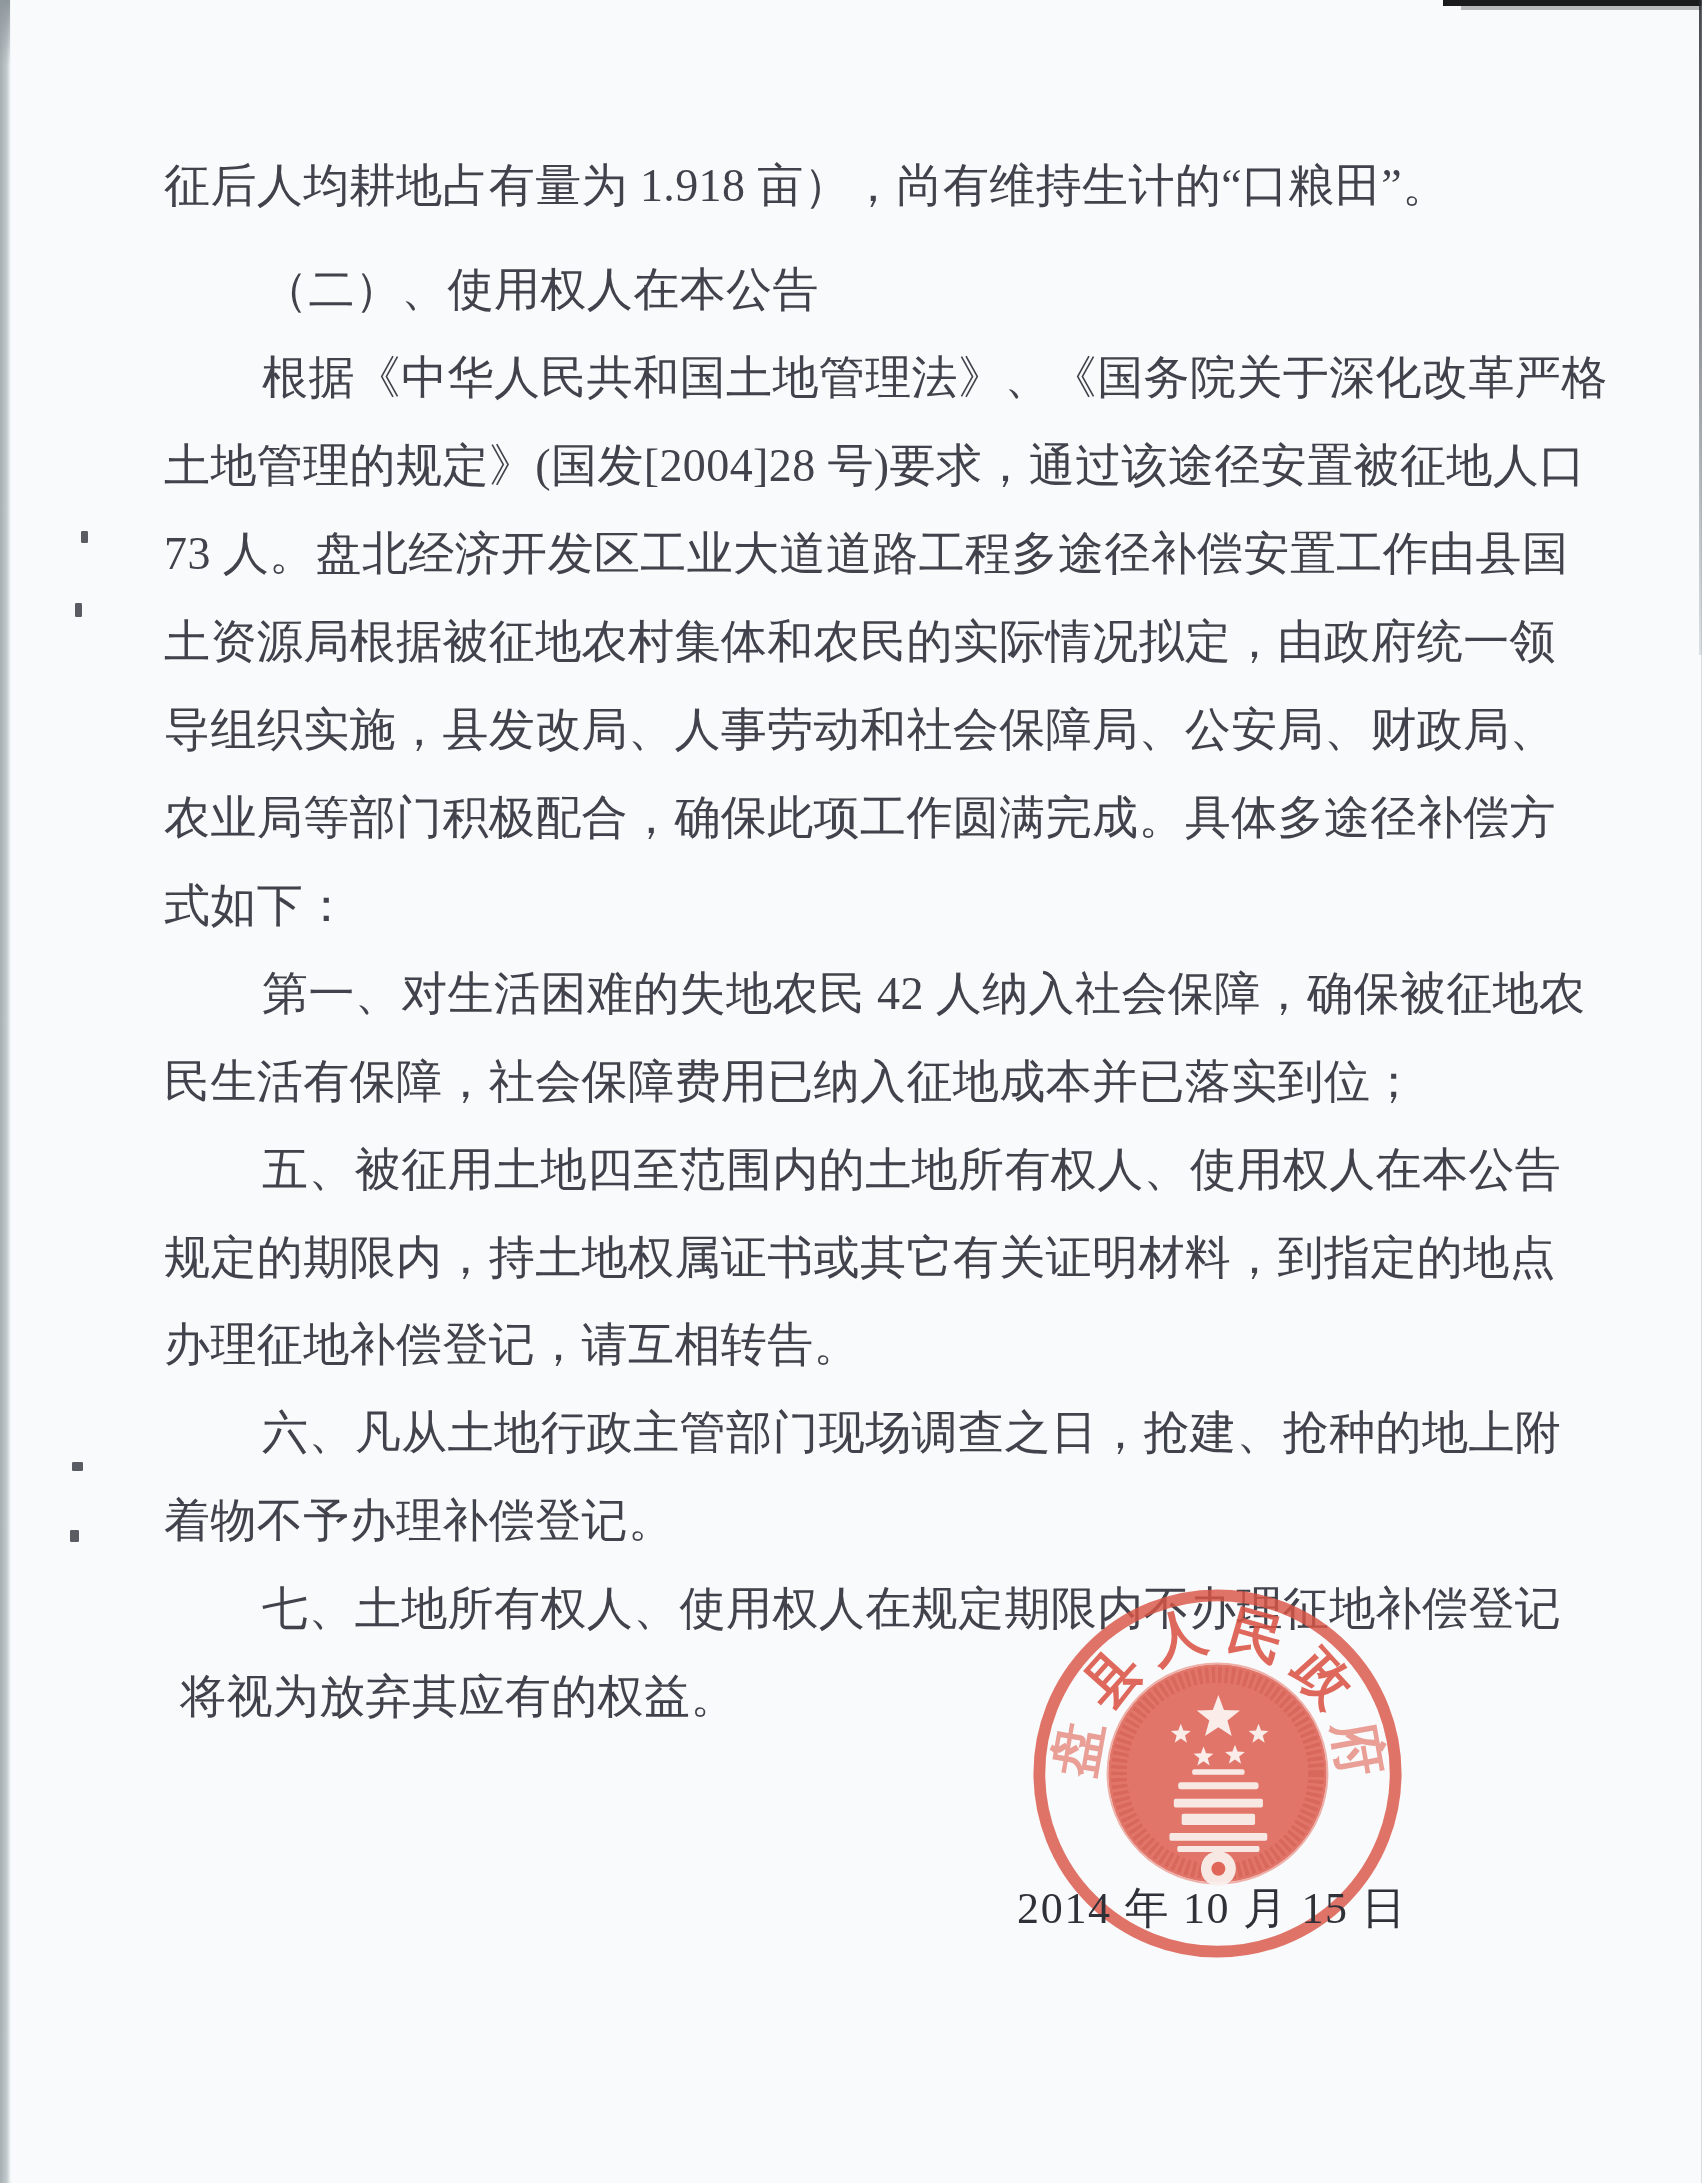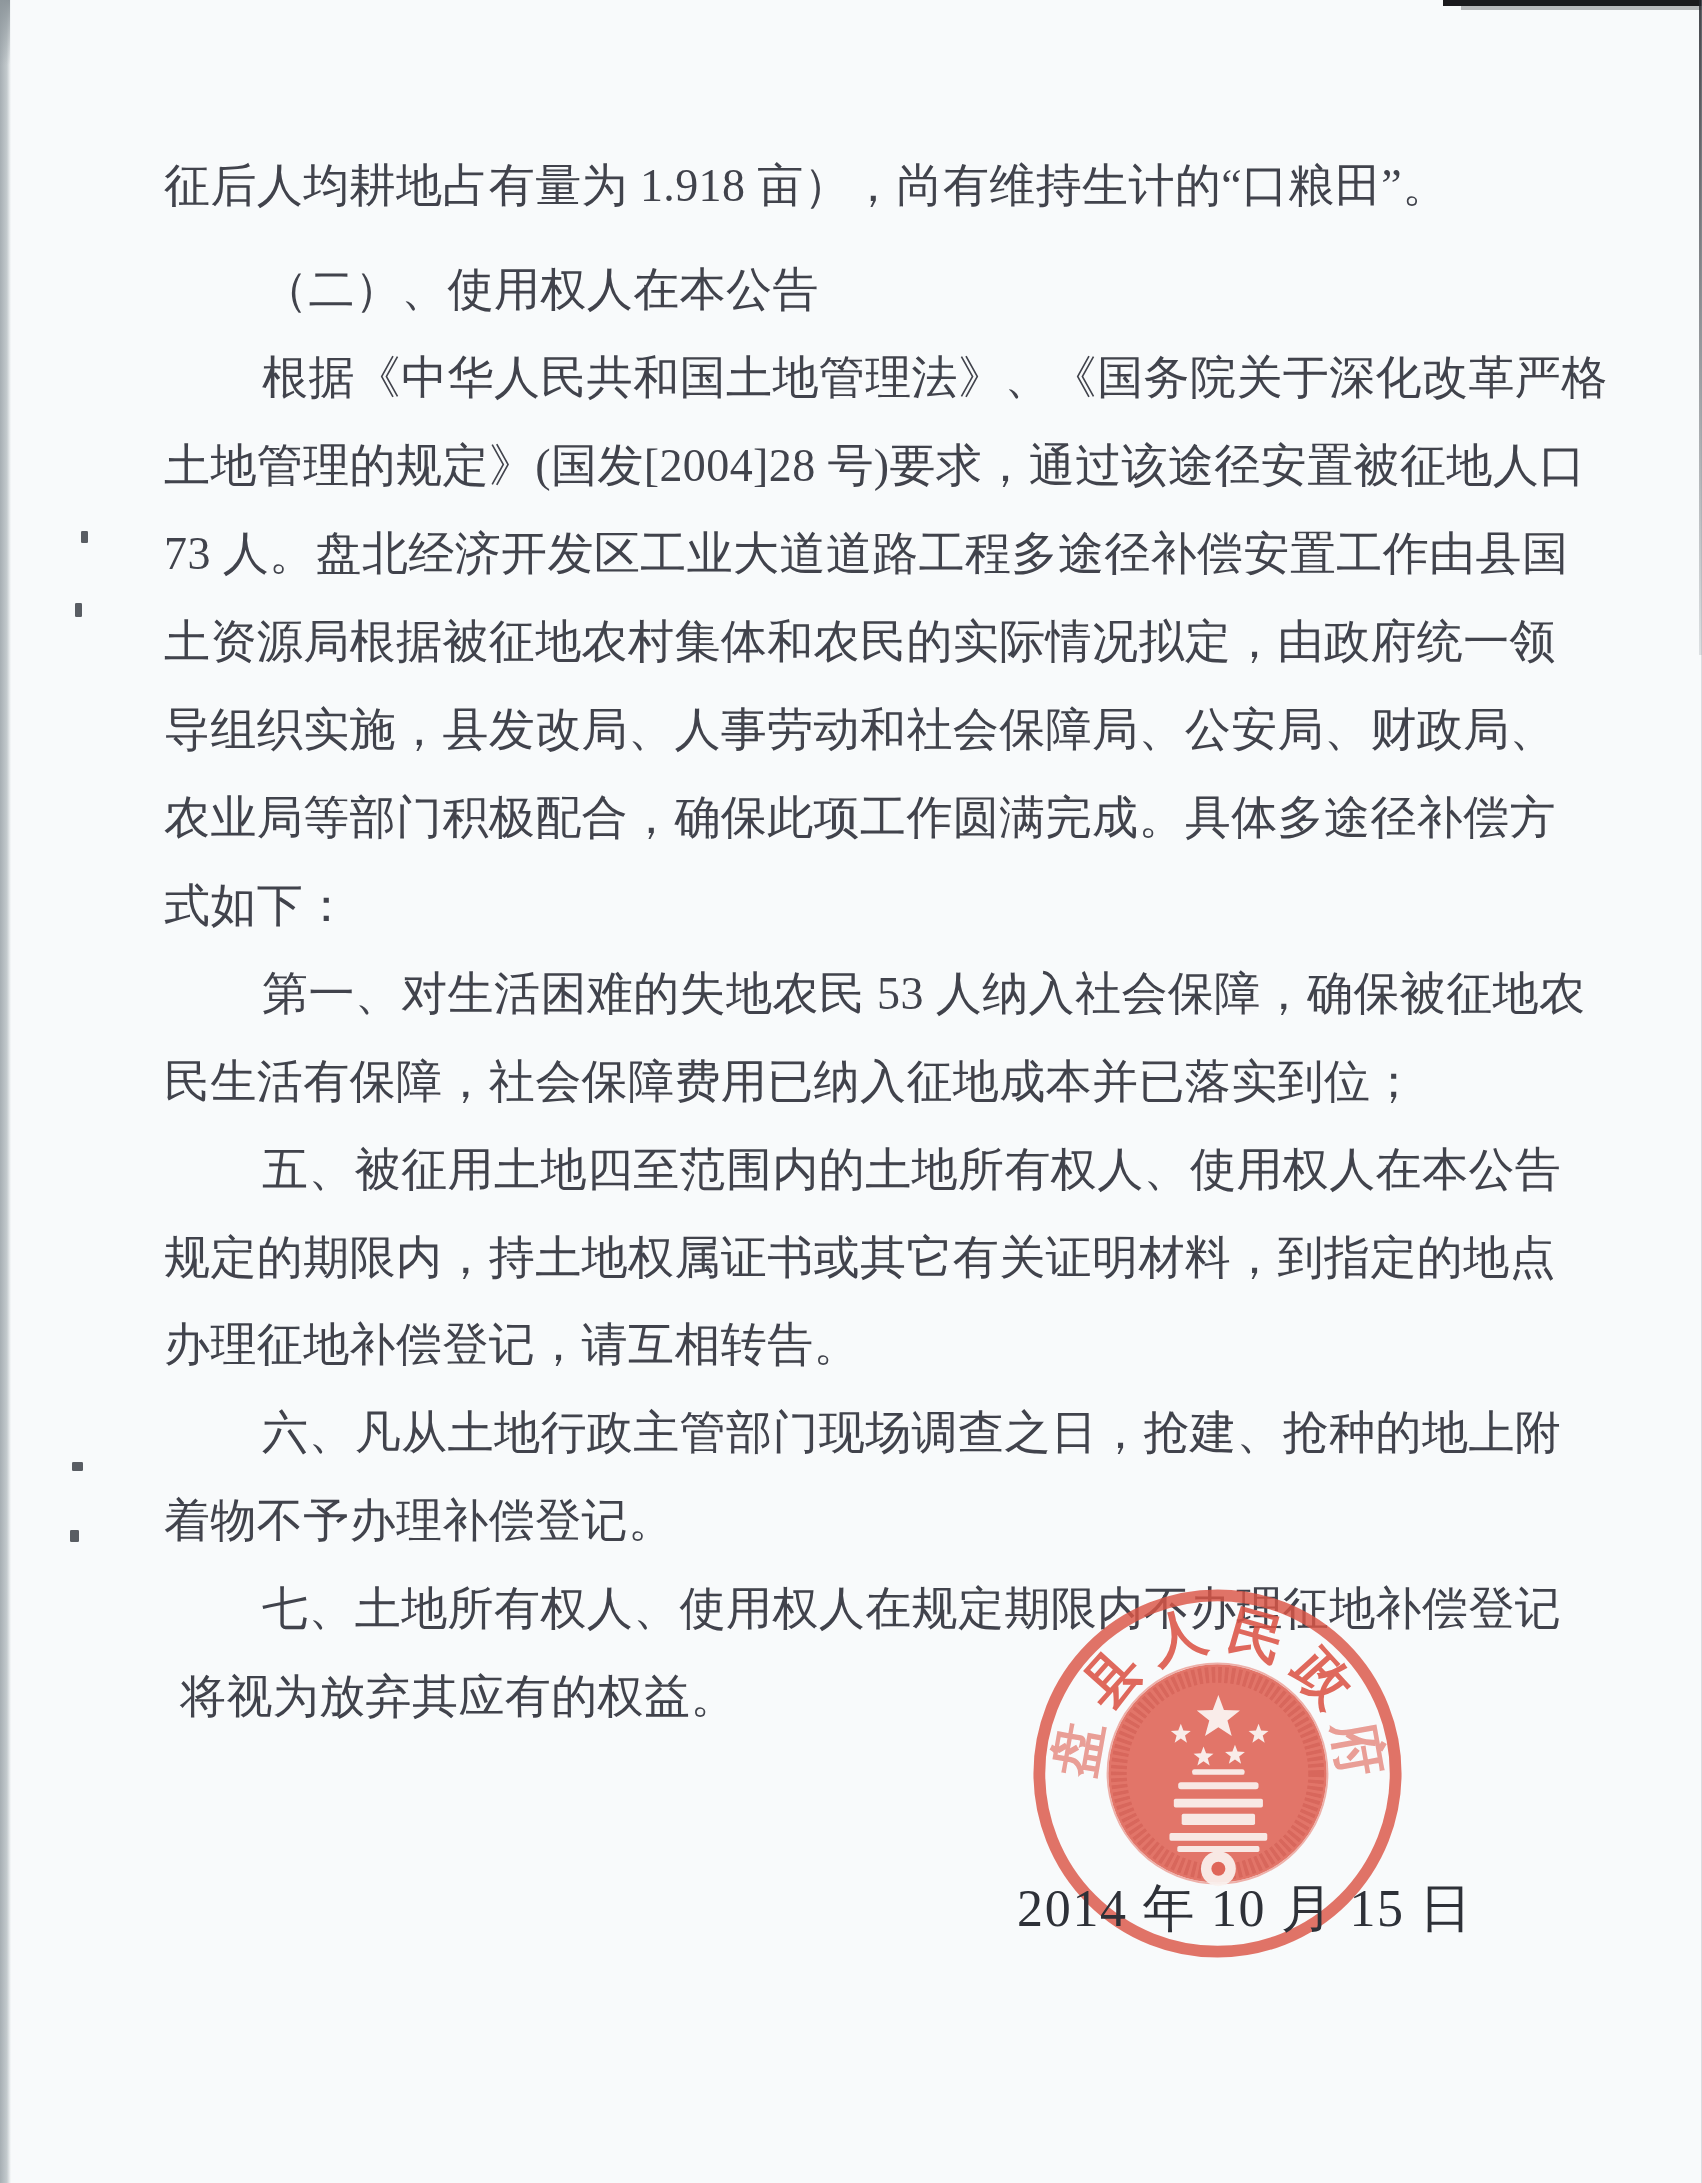--- a/index.html
+++ b/index.html
@@ -75,7 +75,7 @@
       <div class="doc-line" style="left: 164px; top: 685px;">导组织实施，县发改局、人事劳动和社会保障局、公安局、财政局、</div>
       <div class="doc-line" style="left: 164px; top: 773px;">农业局等部门积极配合，确保此项工作圆满完成。具体多途径补偿方</div>
       <div class="doc-line" style="left: 164px; top: 861px;">式如下：</div>
-      <div class="doc-line" style="left: 262px; top: 949px;">第一、对生活困难的失地农民 53 人纳入社会保障，确保被征地农</div>
+      <div class="doc-line" style="left: 262px; top: 949px;">第一、对生活困难的失地农民 42 人纳入社会保障，确保被征地农</div>
       <div class="doc-line" style="left: 164px; top: 1037px;">民生活有保障，社会保障费用已纳入征地成本并已落实到位；</div>
       <div class="doc-line" style="left: 262px; top: 1125px;">五、被征用土地四至范围内的土地所有权人、使用权人在本公告</div>
       <div class="doc-line" style="left: 164px; top: 1213px;">规定的期限内，持土地权属证书或其它有关证明材料，到指定的地点</div>

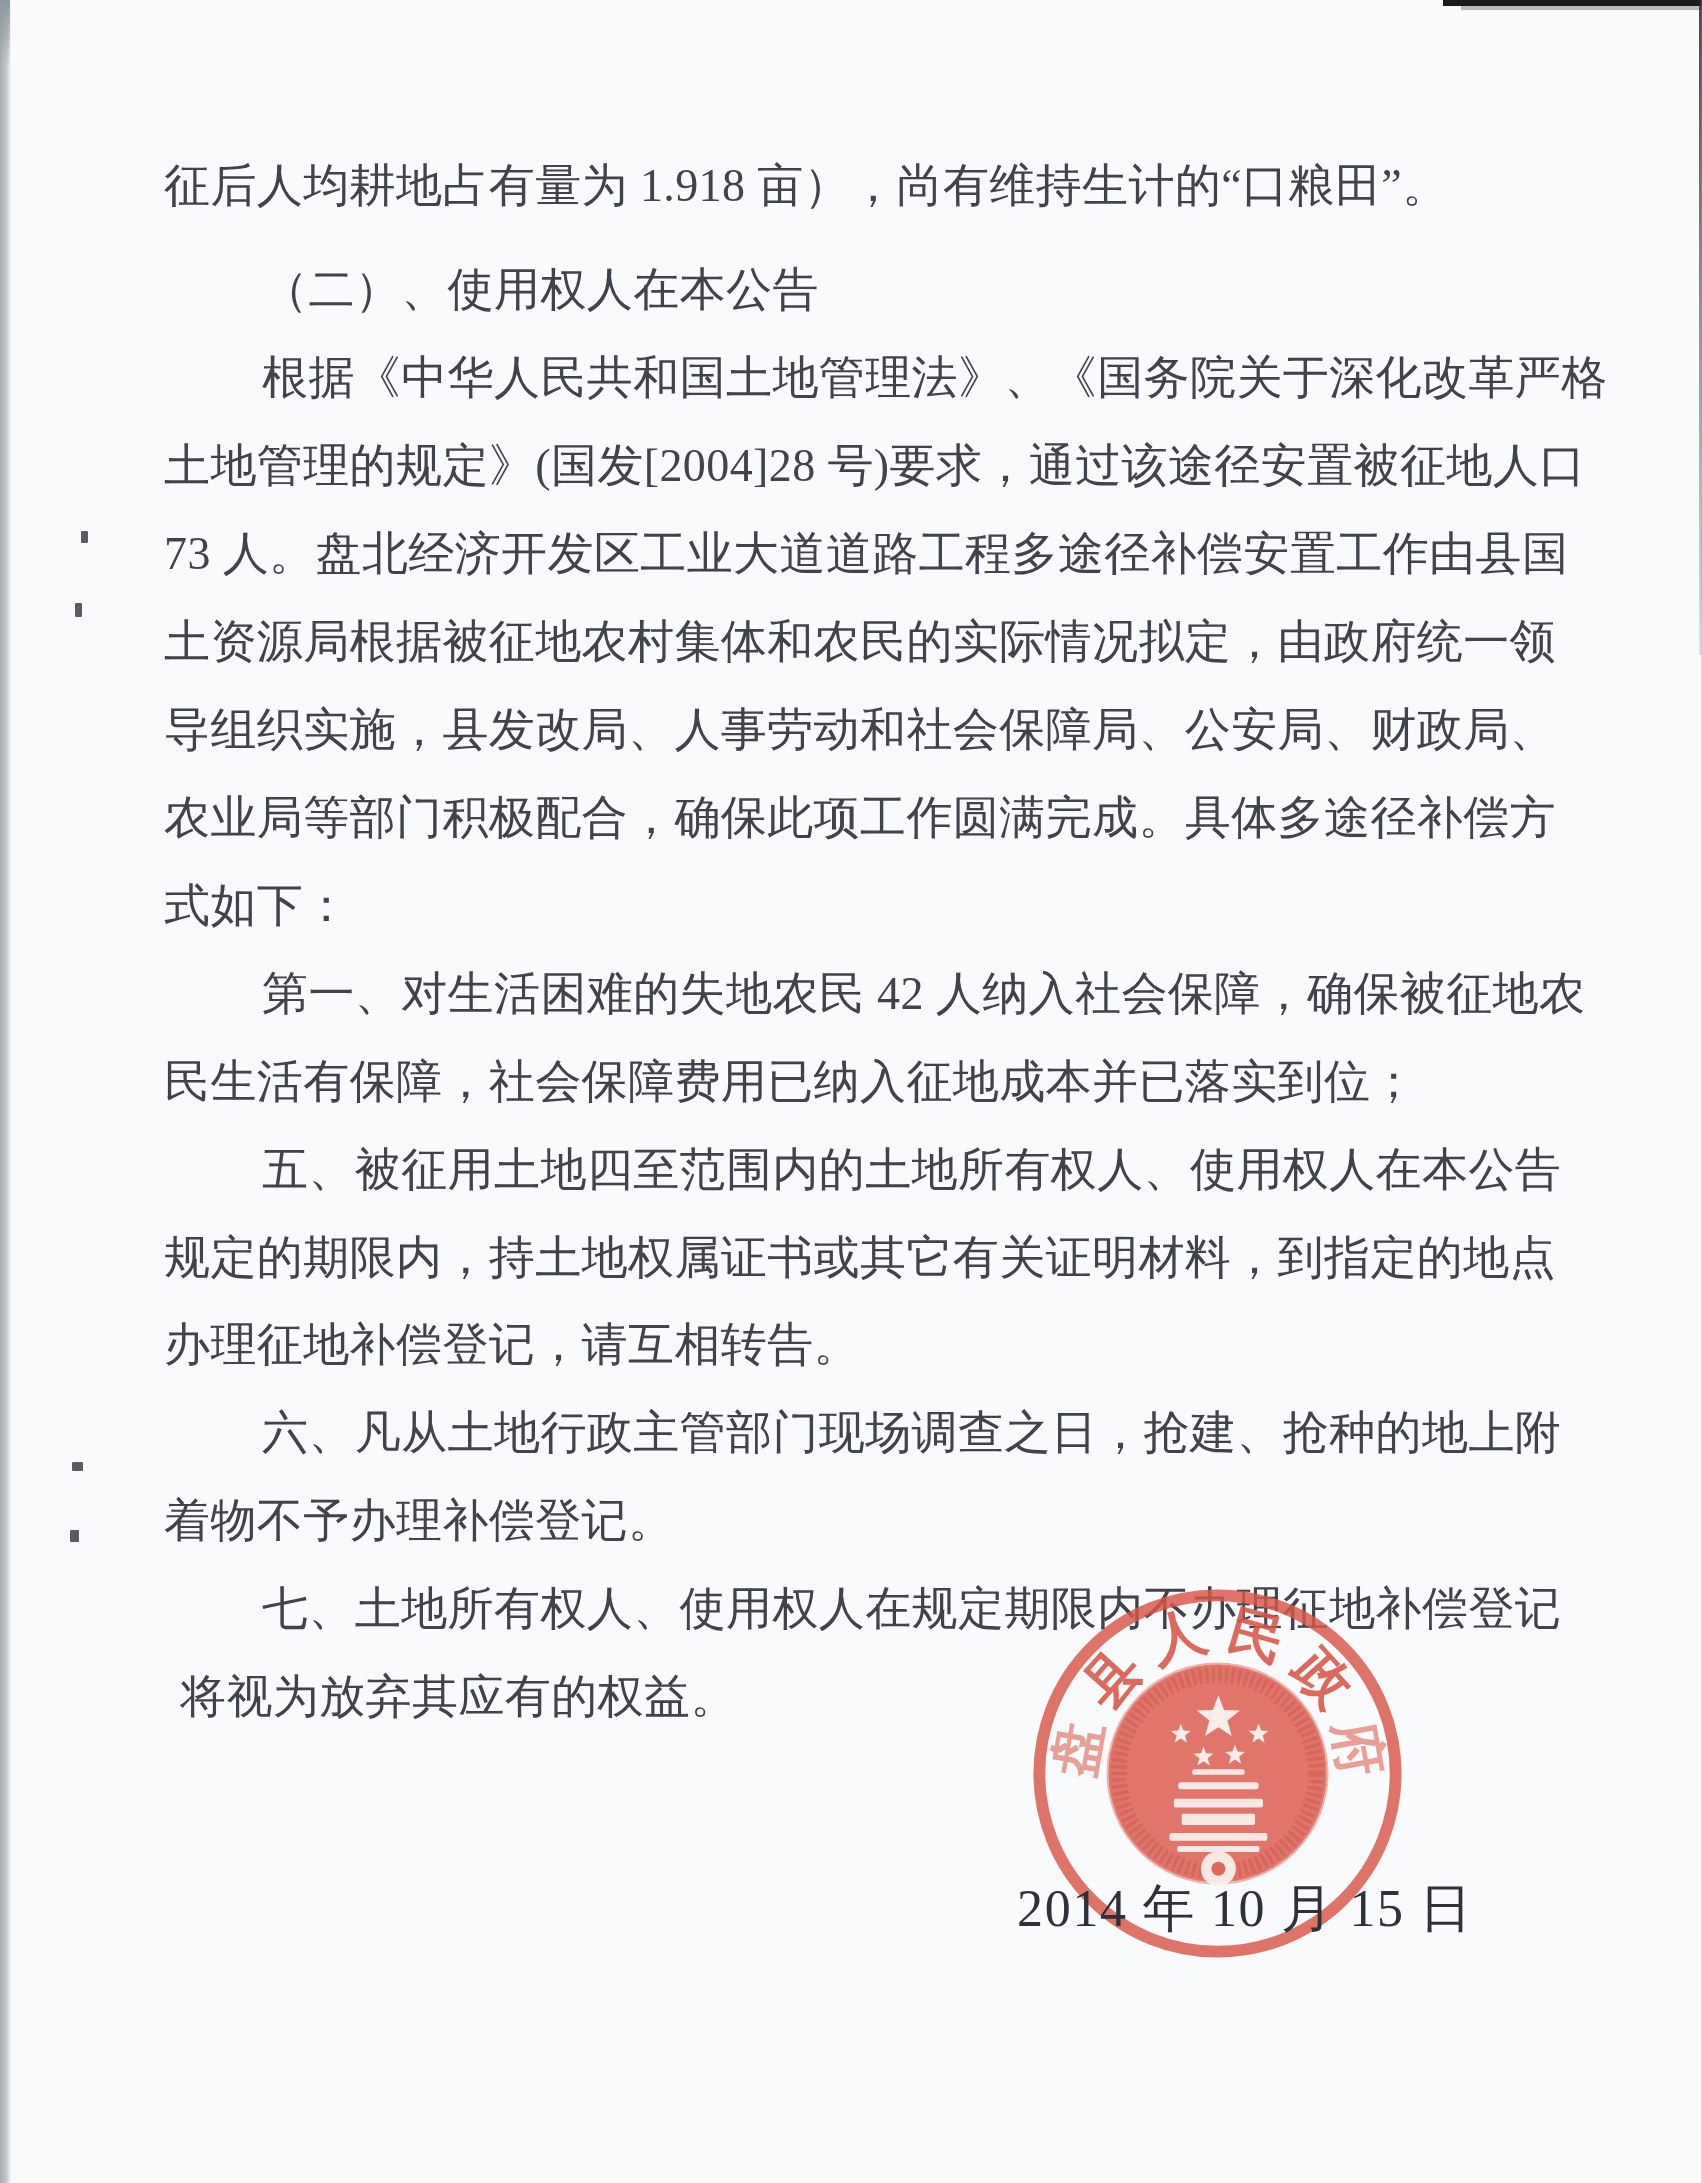--- a/index.html
+++ b/index.html
@@ -44,7 +44,7 @@
     color:#41434c;letter-spacing:0.9px;z-index:4;
   }
   .doc-date{
-    position:absolute;font-size:52px;height:87px;line-height:87px;
+    position:absolute;font-size:44px;height:87px;line-height:87px;
     color:#2e3138;letter-spacing:1.7px;z-index:5;white-space:nowrap;
   }
   .seal-wrap{position:absolute;z-index:3;opacity:.93;}

